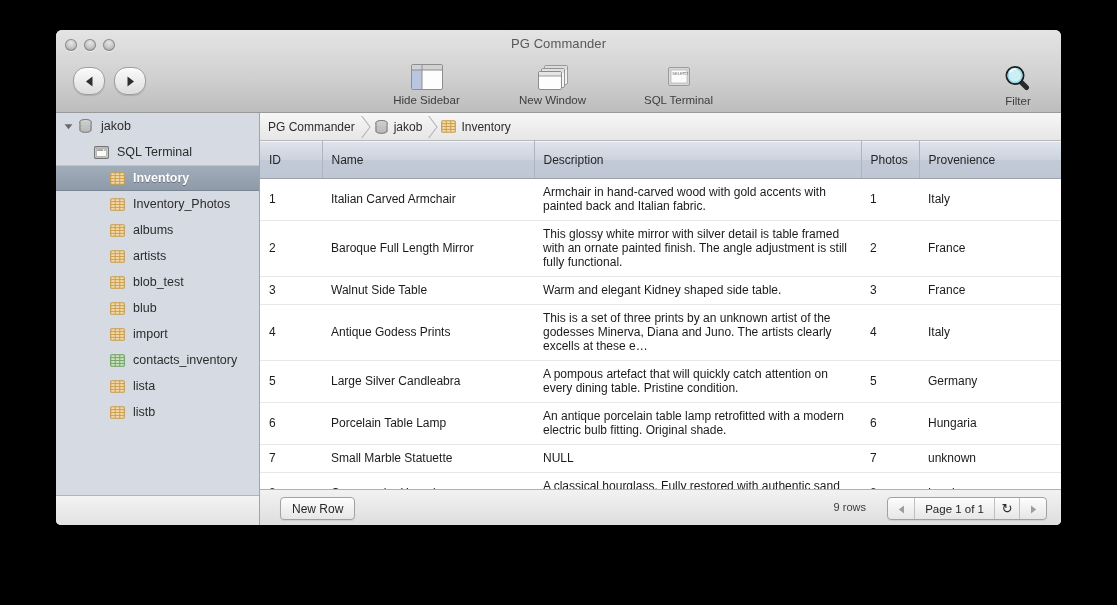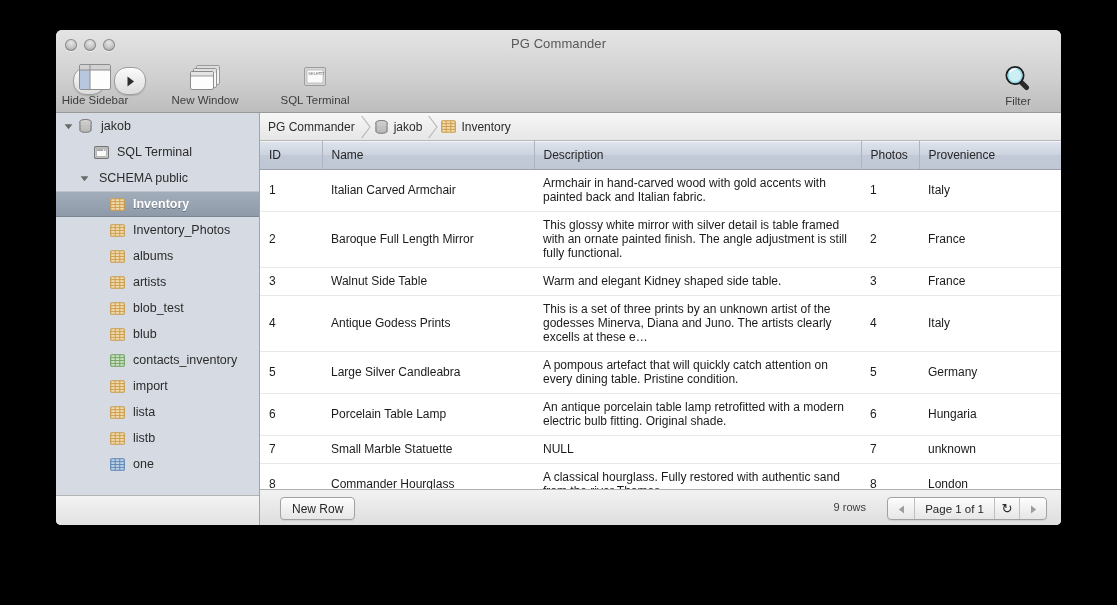--- a/index.html
+++ b/index.html
@@ -50,7 +50,7 @@
   }
   .navbtn svg{display:block;}
 
-  .tbgroup{position:absolute;left:0;right:12px;top:2px;display:flex;justify-content:flex-start;gap:32px;}
+  .tbgroup{position:absolute;left:0;right:12px;top:2px;display:flex;justify-content:center;gap:48px;}
   .tbitem{width:78px;display:flex;flex-direction:column;align-items:center;gap:3px;}
   .tbicon{height:30px;display:flex;align-items:flex-end;justify-content:center;}
   .tblabel{font-size:11.5px;color:#3d3d3d;white-space:nowrap;}

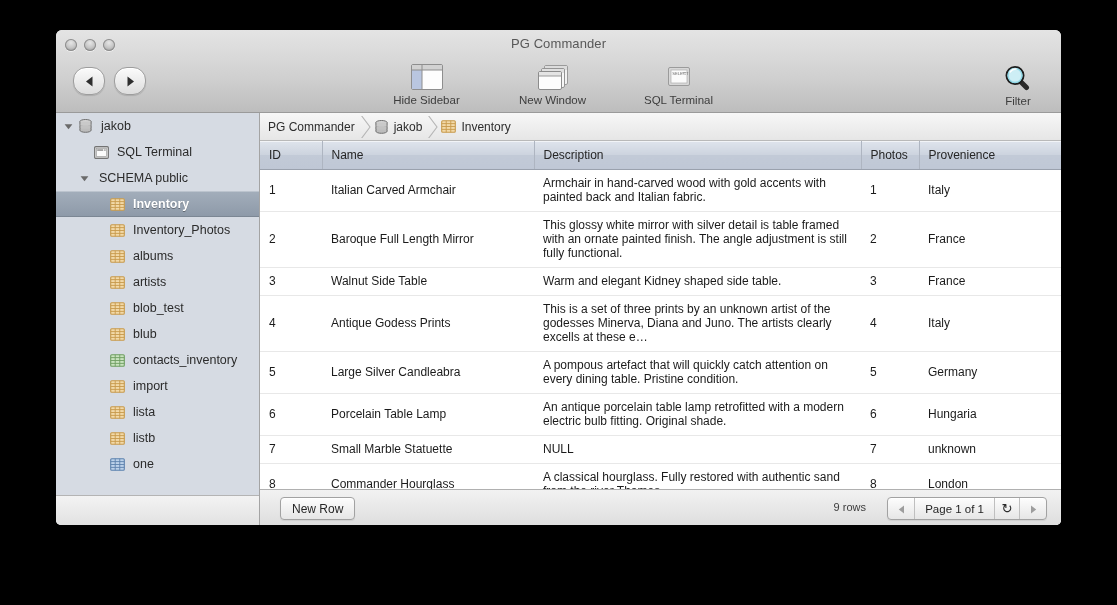--- a/index.html
+++ b/index.html
@@ -106,7 +106,7 @@
   .tablewrap{flex:1;position:relative;overflow:hidden;background:#fff;}
   table.grid{border-collapse:collapse;width:100%;table-layout:fixed;}
   table.grid th{
-    height:28px;padding:0 0 0 9px;text-align:left;font-weight:normal;
+    height:37px;padding:0 0 0 9px;text-align:left;font-weight:normal;
     font-size:12px;color:#262626;
     background:linear-gradient(to bottom,#dfe4ec 0%,#ccd3de 50%,#c2cad7 51%,#bfc7d5 100%);
     border-bottom:1px solid #9aa1ad;

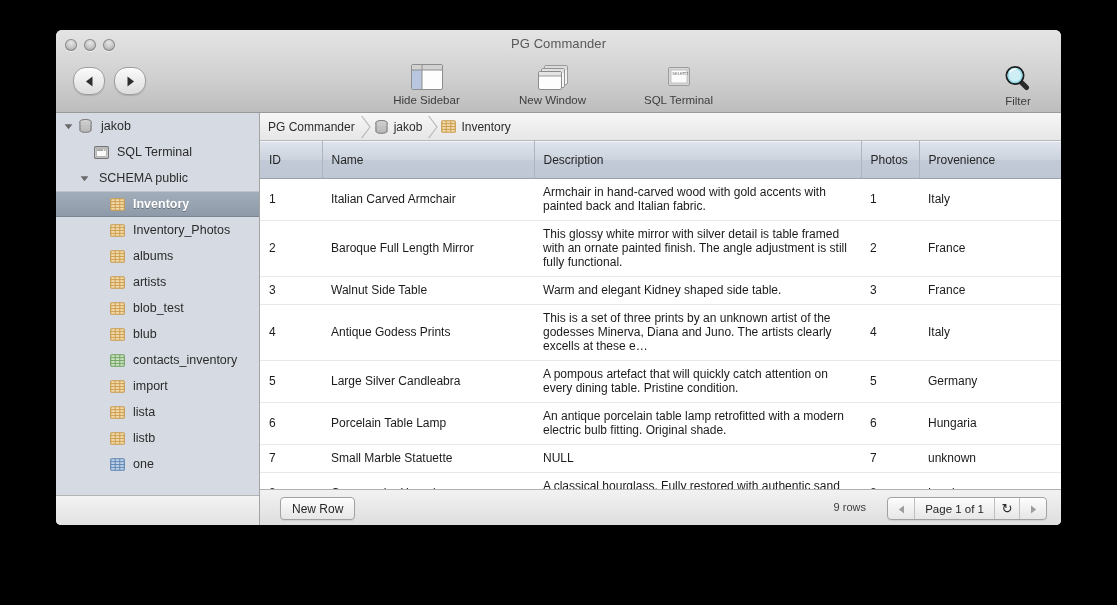--- a/index.html
+++ b/index.html
@@ -284,16 +284,6 @@
               </svg>
             </span>
             <span class="sblabel">SQL Terminal</span>
-          </div>
-          <div class="sbrow">
-            <span style="flex: 0 0 22px;"></span>
-            <span class="tri">
-              <svg width="9" height="9" viewBox="0 0 9 9">
-                <polygon points="0.6,2.2 8.4,2.2 4.5,7.2" fill="#6a6a6a"></polygon>
-              </svg>
-            </span>
-            <span style="flex: 0 0 2px;"></span>
-            <span class="sblabel">SCHEMA  public</span>
           </div>
           <div class="sbrow selected">
             <span style="flex: 0 0 38px;"></span>

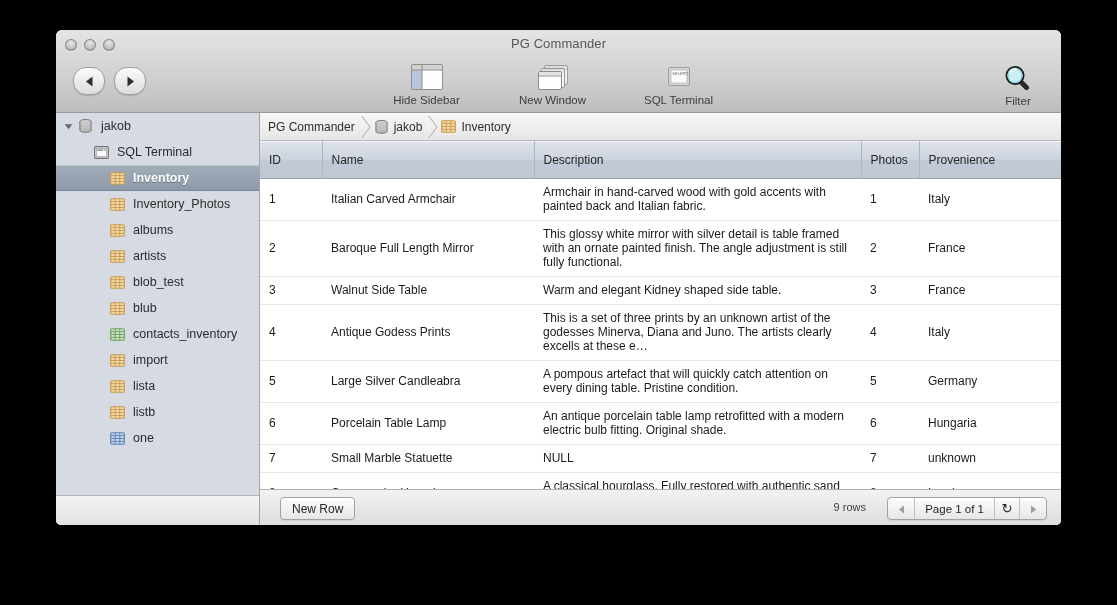--- a/index.html
+++ b/index.html
@@ -380,6 +380,21 @@
             <span class="tri"></span>
             <span class="sbicon">
               <svg width="15" height="13" viewBox="0 0 15 13">
+                <rect x="0.7" y="0.7" width="13.6" height="11.6" rx="1" fill="#f2d9a8" stroke="#c79a4c" stroke-width="1.1"></rect>
+                <line x1="0.7" y1="3.5999999999999996" x2="14.3" y2="3.5999999999999996" stroke="#c79a4c" stroke-width=".9"></line>
+                <line x1="0.7" y1="6.5" x2="14.3" y2="6.5" stroke="#c79a4c" stroke-width=".9"></line>
+                <line x1="0.7" y1="9.399999999999999" x2="14.3" y2="9.399999999999999" stroke="#c79a4c" stroke-width=".9"></line>
+                <line x1="5.23" y1="0.7" x2="5.23" y2="12.3" stroke="#c79a4c" stroke-width=".9"></line>
+                <line x1="9.76" y1="0.7" x2="9.76" y2="12.3" stroke="#c79a4c" stroke-width=".9"></line>
+              </svg>
+            </span>
+            <span class="sblabel">import</span>
+          </div>
+          <div class="sbrow">
+            <span style="flex: 0 0 38px;"></span>
+            <span class="tri"></span>
+            <span class="sbicon">
+              <svg width="15" height="13" viewBox="0 0 15 13">
                 <rect x="0.7" y="0.7" width="13.6" height="11.6" rx="1" fill="#c9e3bf" stroke="#6f9e62" stroke-width="1.1"></rect>
                 <line x1="0.7" y1="3.5999999999999996" x2="14.3" y2="3.5999999999999996" stroke="#6f9e62" stroke-width=".9"></line>
                 <line x1="0.7" y1="6.5" x2="14.3" y2="6.5" stroke="#6f9e62" stroke-width=".9"></line>
@@ -389,21 +404,6 @@
               </svg>
             </span>
             <span class="sblabel">contacts_inventory</span>
-          </div>
-          <div class="sbrow">
-            <span style="flex: 0 0 38px;"></span>
-            <span class="tri"></span>
-            <span class="sbicon">
-              <svg width="15" height="13" viewBox="0 0 15 13">
-                <rect x="0.7" y="0.7" width="13.6" height="11.6" rx="1" fill="#f2d9a8" stroke="#c79a4c" stroke-width="1.1"></rect>
-                <line x1="0.7" y1="3.5999999999999996" x2="14.3" y2="3.5999999999999996" stroke="#c79a4c" stroke-width=".9"></line>
-                <line x1="0.7" y1="6.5" x2="14.3" y2="6.5" stroke="#c79a4c" stroke-width=".9"></line>
-                <line x1="0.7" y1="9.399999999999999" x2="14.3" y2="9.399999999999999" stroke="#c79a4c" stroke-width=".9"></line>
-                <line x1="5.23" y1="0.7" x2="5.23" y2="12.3" stroke="#c79a4c" stroke-width=".9"></line>
-                <line x1="9.76" y1="0.7" x2="9.76" y2="12.3" stroke="#c79a4c" stroke-width=".9"></line>
-              </svg>
-            </span>
-            <span class="sblabel">import</span>
           </div>
           <div class="sbrow">
             <span style="flex: 0 0 38px;"></span>

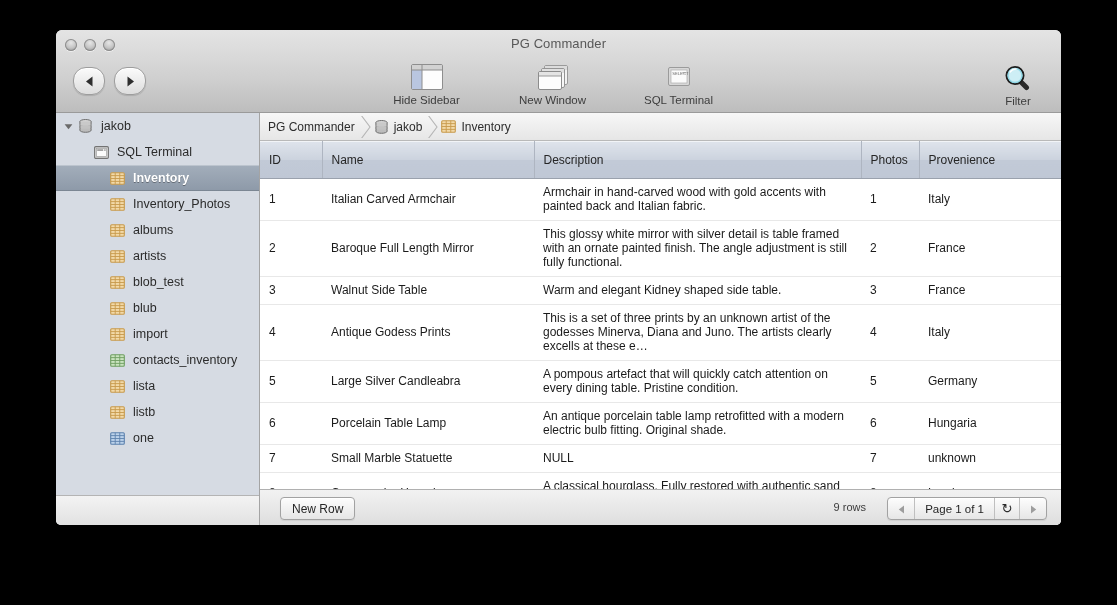--- a/index.html
+++ b/index.html
@@ -434,21 +434,6 @@
               </svg>
             </span>
             <span class="sblabel">listb</span>
-          </div>
-          <div class="sbrow">
-            <span style="flex: 0 0 38px;"></span>
-            <span class="tri"></span>
-            <span class="sbicon">
-              <svg width="15" height="13" viewBox="0 0 15 13">
-                <rect x="0.7" y="0.7" width="13.6" height="11.6" rx="1" fill="#bcd2ea" stroke="#5d82ae" stroke-width="1.1"></rect>
-                <line x1="0.7" y1="3.5999999999999996" x2="14.3" y2="3.5999999999999996" stroke="#5d82ae" stroke-width=".9"></line>
-                <line x1="0.7" y1="6.5" x2="14.3" y2="6.5" stroke="#5d82ae" stroke-width=".9"></line>
-                <line x1="0.7" y1="9.399999999999999" x2="14.3" y2="9.399999999999999" stroke="#5d82ae" stroke-width=".9"></line>
-                <line x1="5.23" y1="0.7" x2="5.23" y2="12.3" stroke="#5d82ae" stroke-width=".9"></line>
-                <line x1="9.76" y1="0.7" x2="9.76" y2="12.3" stroke="#5d82ae" stroke-width=".9"></line>
-              </svg>
-            </span>
-            <span class="sblabel">one</span>
           </div>
         </div>
       <div class="sbfooter"></div>

